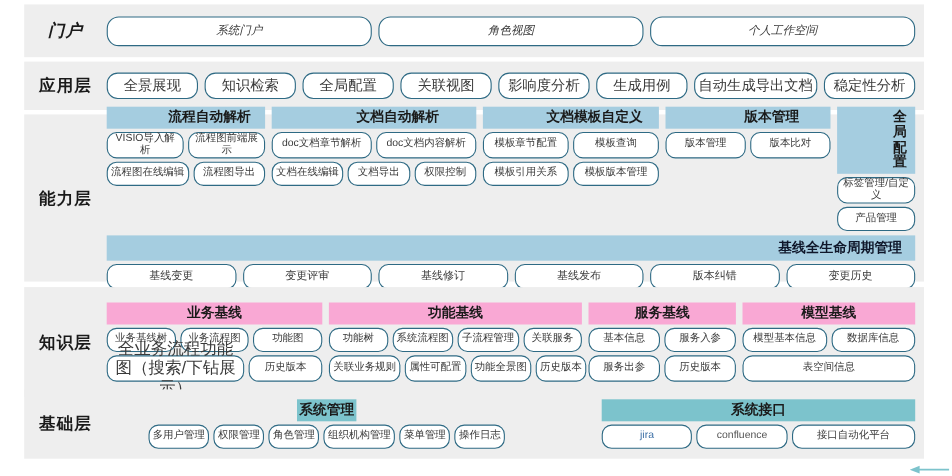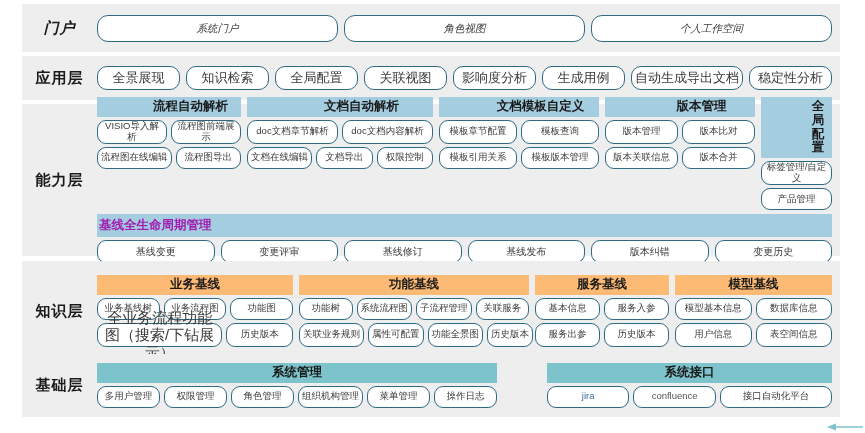--- a/index.html
+++ b/index.html
@@ -195,10 +195,6 @@
               <div class="pill wrap tall">版本管理</div>
               <div class="pill wrap tall">版本比对</div>
             </div>
-            <div class="group-row">
-              <div class="pill">版本关联信息</div>
-              <div class="pill">版本合并</div>
-            </div>
           </div>
         </div>
 

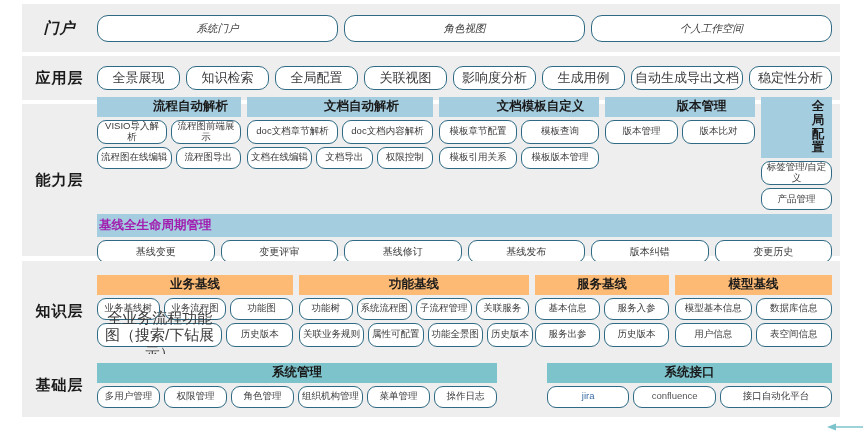--- a/index.html
+++ b/index.html
@@ -90,9 +90,9 @@
   .banner-head {
     font-size: 12.5px;
     font-weight: bold;
-    color: #a21caf;
-    text-align: left;
-    padding: 3px 2px;
+    color: #0f172a;
+    text-align: right;
+    padding: 3px 12px;
   }
   .banner-row { display: flex; gap: 6px; margin-top: 3px; }
   .banner-row > .pill { flex: 1 1 0; height: 23px; font-size: 10px; }

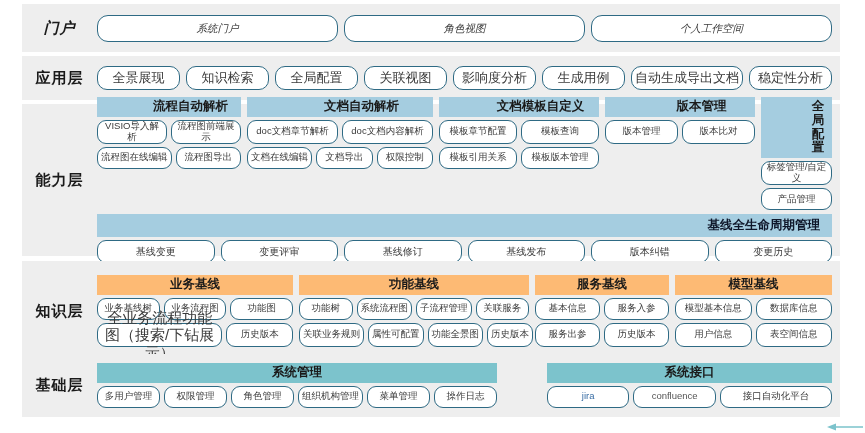--- a/index.html
+++ b/index.html
@@ -82,7 +82,7 @@
 
   
   .tint-cap   { background: #a5cde0; padding-left: 45px; }
-  .tint-know  { background: #fdba74; }
+  .tint-know  { background: #f9a8d4; }
   .tint-base  { background: #7cc3cc; }
 
   

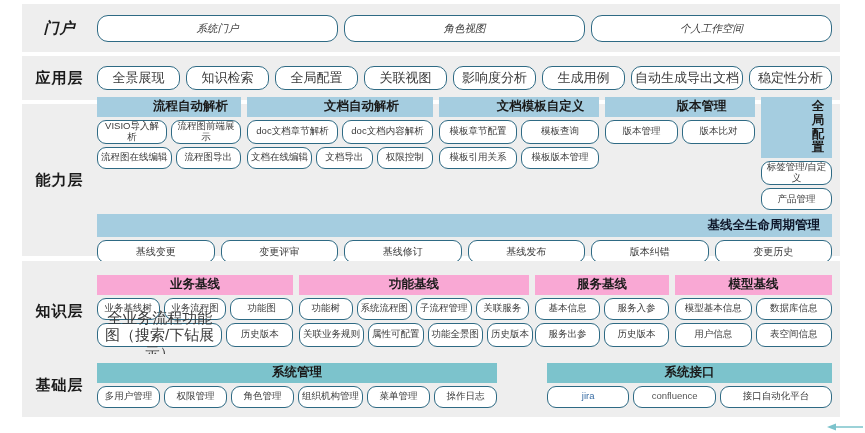--- a/index.html
+++ b/index.html
@@ -287,7 +287,6 @@
               <div class="pill">数据库信息</div>
             </div>
             <div class="group-row">
-              <div class="pill tall">用户信息</div>
               <div class="pill tall">表空间信息</div>
             </div>
           </div>

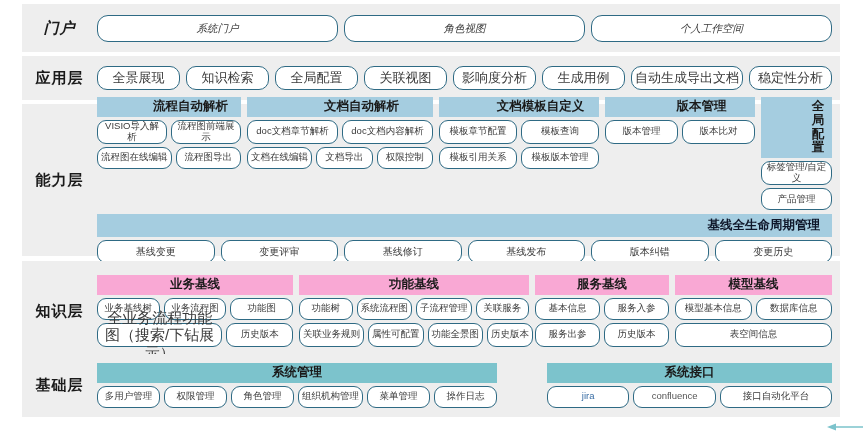--- a/index.html
+++ b/index.html
@@ -301,7 +301,7 @@
     <div class="layer-body">
       <div class="groups">
 
-        <div class="group" style="flex:0 0 400px;">
+        <div class="group" style="flex:0 0 400px;align-items:center;">
           <div class="group-head tint-base">系统管理</div>
           <div class="group-rows">
             <div class="group-row">

